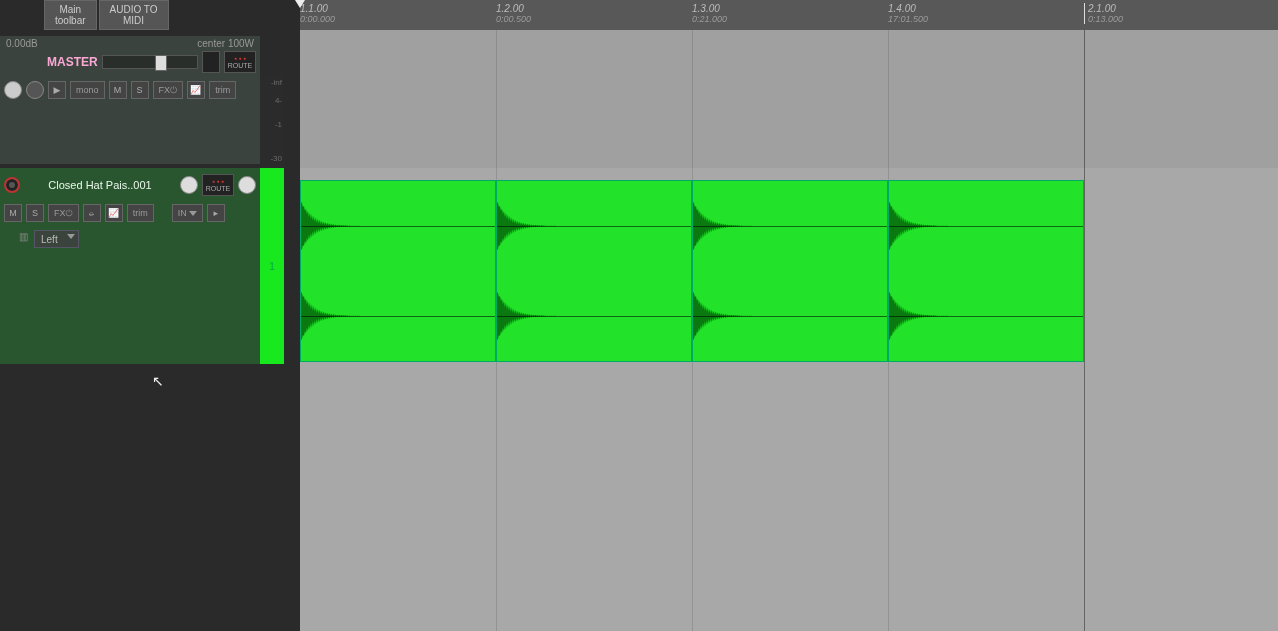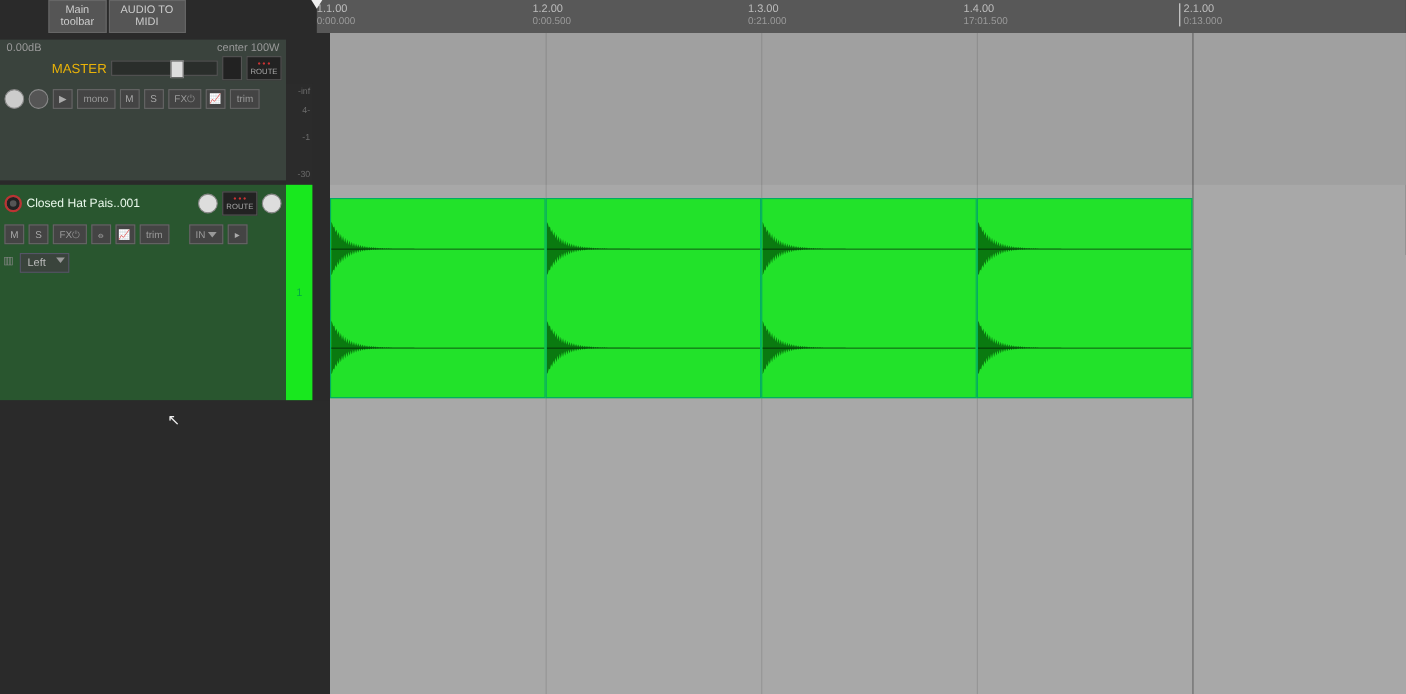--- a/index.html
+++ b/index.html
@@ -31,7 +31,7 @@
   .db-gutter div { position:absolute; right:2px; }
 
   
-  .ruler { position:absolute; left:288px; top:0px; right:0; height:30px; background:#585858; }
+  .ruler { position:absolute; left:300px; top:0px; right:0; height:30px; background:#585858;font-style:italic; }
   .rmark { position:absolute; top:3px; color:#bcbcbc; font-size:10px; }
   .rmark .sub { font-size:9px; color:#9a9a9a; display:block;text-align:right; }
   .playhead { position:absolute; top:0; width:0; height:0; border-left:5px solid transparent; border-right:5px solid transparent; border-top:8px solid #eee; }

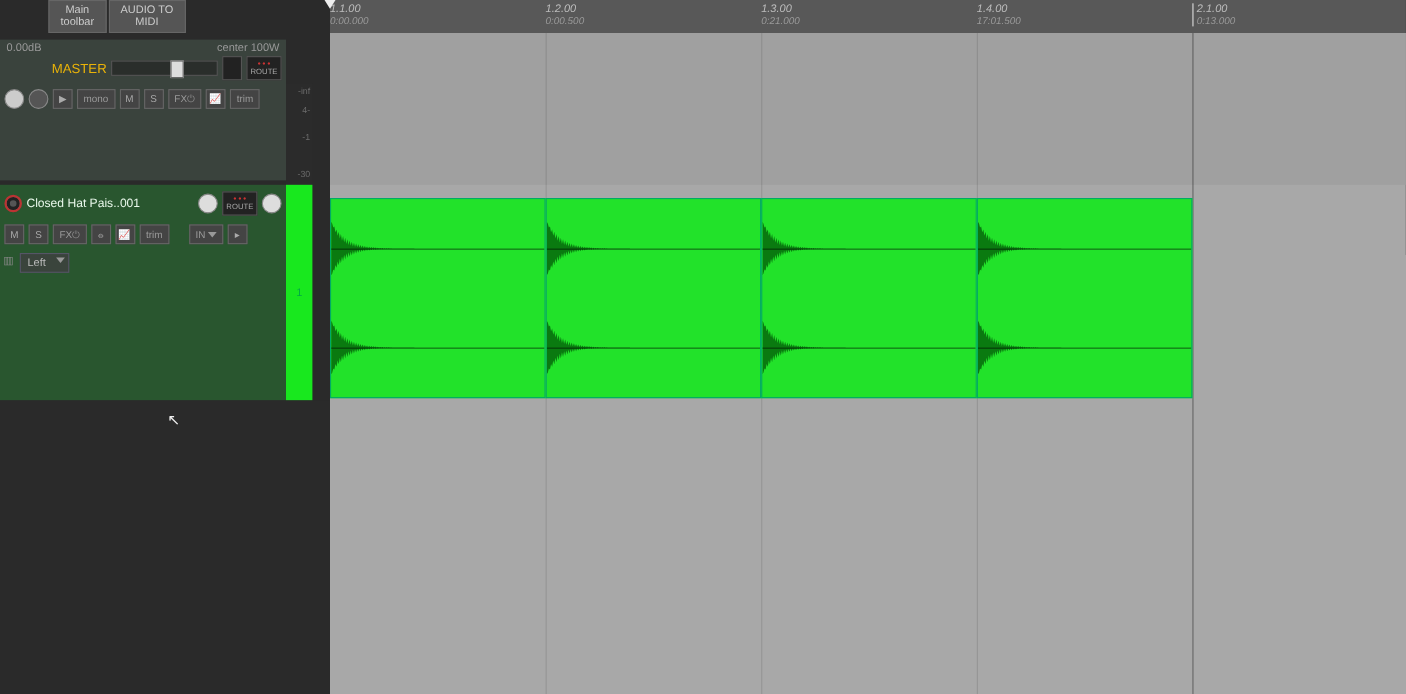--- a/index.html
+++ b/index.html
@@ -15,7 +15,7 @@
   .master-panel { position: absolute; left: 0; top: 36px; width: 260px; height: 128px; background: #3f4a44; background: rgba(70,85,75,0.6); }
   .mp-top { display:flex; justify-content: space-between; padding: 2px 6px 0 6px; color:#999; font-size:10px; }
   .mp-row1 { display:flex; align-items:center; padding: 2px 4px; gap:4px; }
-  .master-label { color:#eab308; font-size:12px; font-weight:normal;padding-left:43px; }
+  .master-label { color:#f9a8d4; font-size:12px; font-weight:bold;padding-left:43px; }
   .fader { position:relative; flex:1; height:14px; background:#2a2e2b; border:1px solid #555; }
   .fader-knob { position:absolute; top:-1px; left:56%; width:12px; height:16px; background:#ddd; border:1px solid #666; }
   .route-btn { width:32px; height:22px; background:#222; border:1px solid #555; color:#aaa; font-size:7px; text-align:center; line-height:7px; padding-top:3px; }

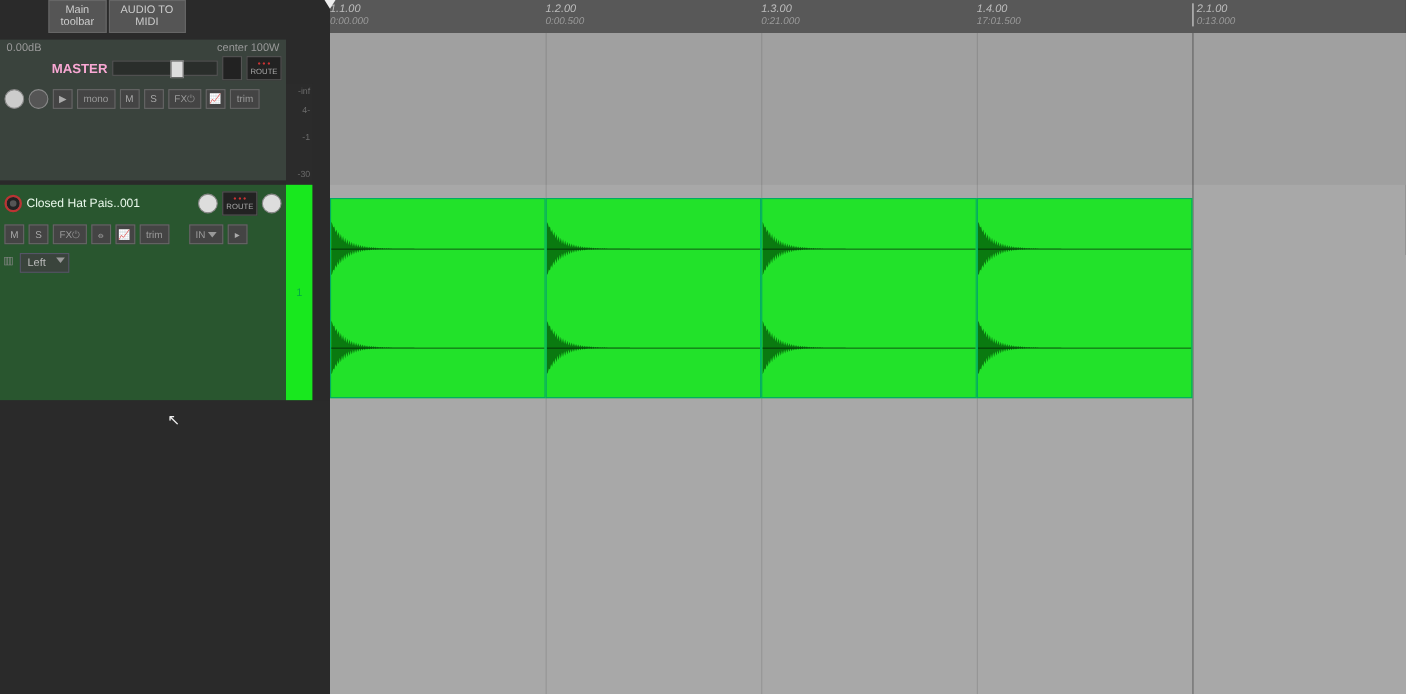--- a/index.html
+++ b/index.html
@@ -50,7 +50,7 @@
   .tcp-color { position:absolute; left:260px; top:168px; width:24px; height:196px; background:#18e81e; color:#0a4; font-size:10px; display:flex; align-items:center; justify-content:center; }
   .tcp-row1 { display:flex; align-items:center; padding:6px 4px; gap:4px; }
   .rec-arm { width:16px; height:16px; border-radius:50%; background:#555; border:2px solid #b33; box-shadow: inset 0 0 0 3px #222; cursor:pointer; }
-  .trk-name { flex:1; color:#e8f7ea; font-size:11px; overflow:hidden; white-space:nowrap; }
+  .trk-name { flex:1; color:#e8f7ea; font-size:11px; overflow:hidden; white-space:nowrap;text-align:center; }
   .knob { width:18px; height:18px; border-radius:50%; background:#ddd; border:1px solid #888; cursor:pointer; }
   .tcp-row2 { display:flex; align-items:center; padding:2px 4px; gap:4px; }
   .tcp-row3 { display:flex; align-items:center; padding:6px 4px; gap:0; }

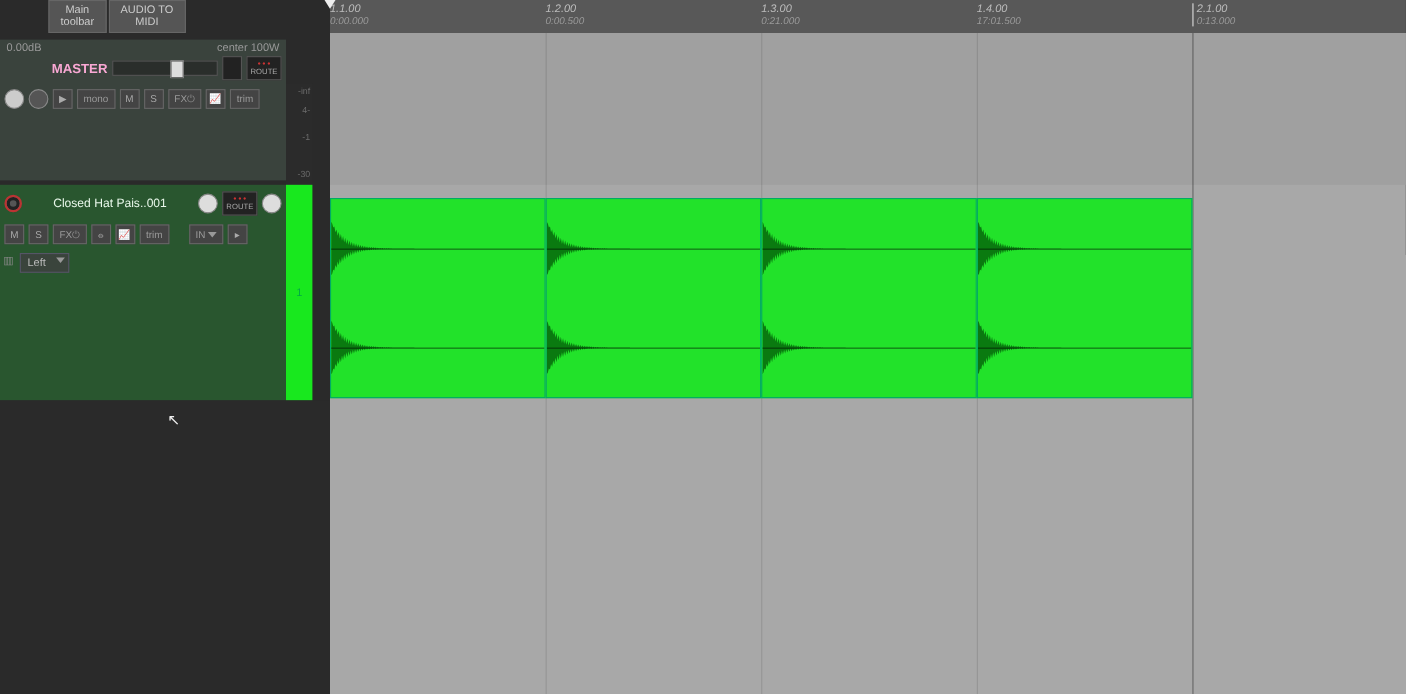--- a/index.html
+++ b/index.html
@@ -53,7 +53,7 @@
   .trk-name { flex:1; color:#e8f7ea; font-size:11px; overflow:hidden; white-space:nowrap;text-align:center; }
   .knob { width:18px; height:18px; border-radius:50%; background:#ddd; border:1px solid #888; cursor:pointer; }
   .tcp-row2 { display:flex; align-items:center; padding:2px 4px; gap:4px; }
-  .tcp-row3 { display:flex; align-items:center; padding:6px 4px; gap:0; }
+  .tcp-row3 { display:flex; align-items:center; padding:6px 4px; gap:16px; }
   .chan-sel { display:flex; align-items:center; height:18px; padding:0 20px 0 6px; background:#3a443c; border:1px solid #556; color:#bbb; font-size:10px; position:relative; cursor:pointer; }
   .chan-sel::before { content:"▥"; position:absolute; left:-16px; width:14px; height:16px; color:#888; }
   .chan-sel .dd { position:absolute; right:3px; top:3px; width:0;height:0;border-left:4px solid transparent;border-right:4px solid transparent;border-top:5px solid #999; }

